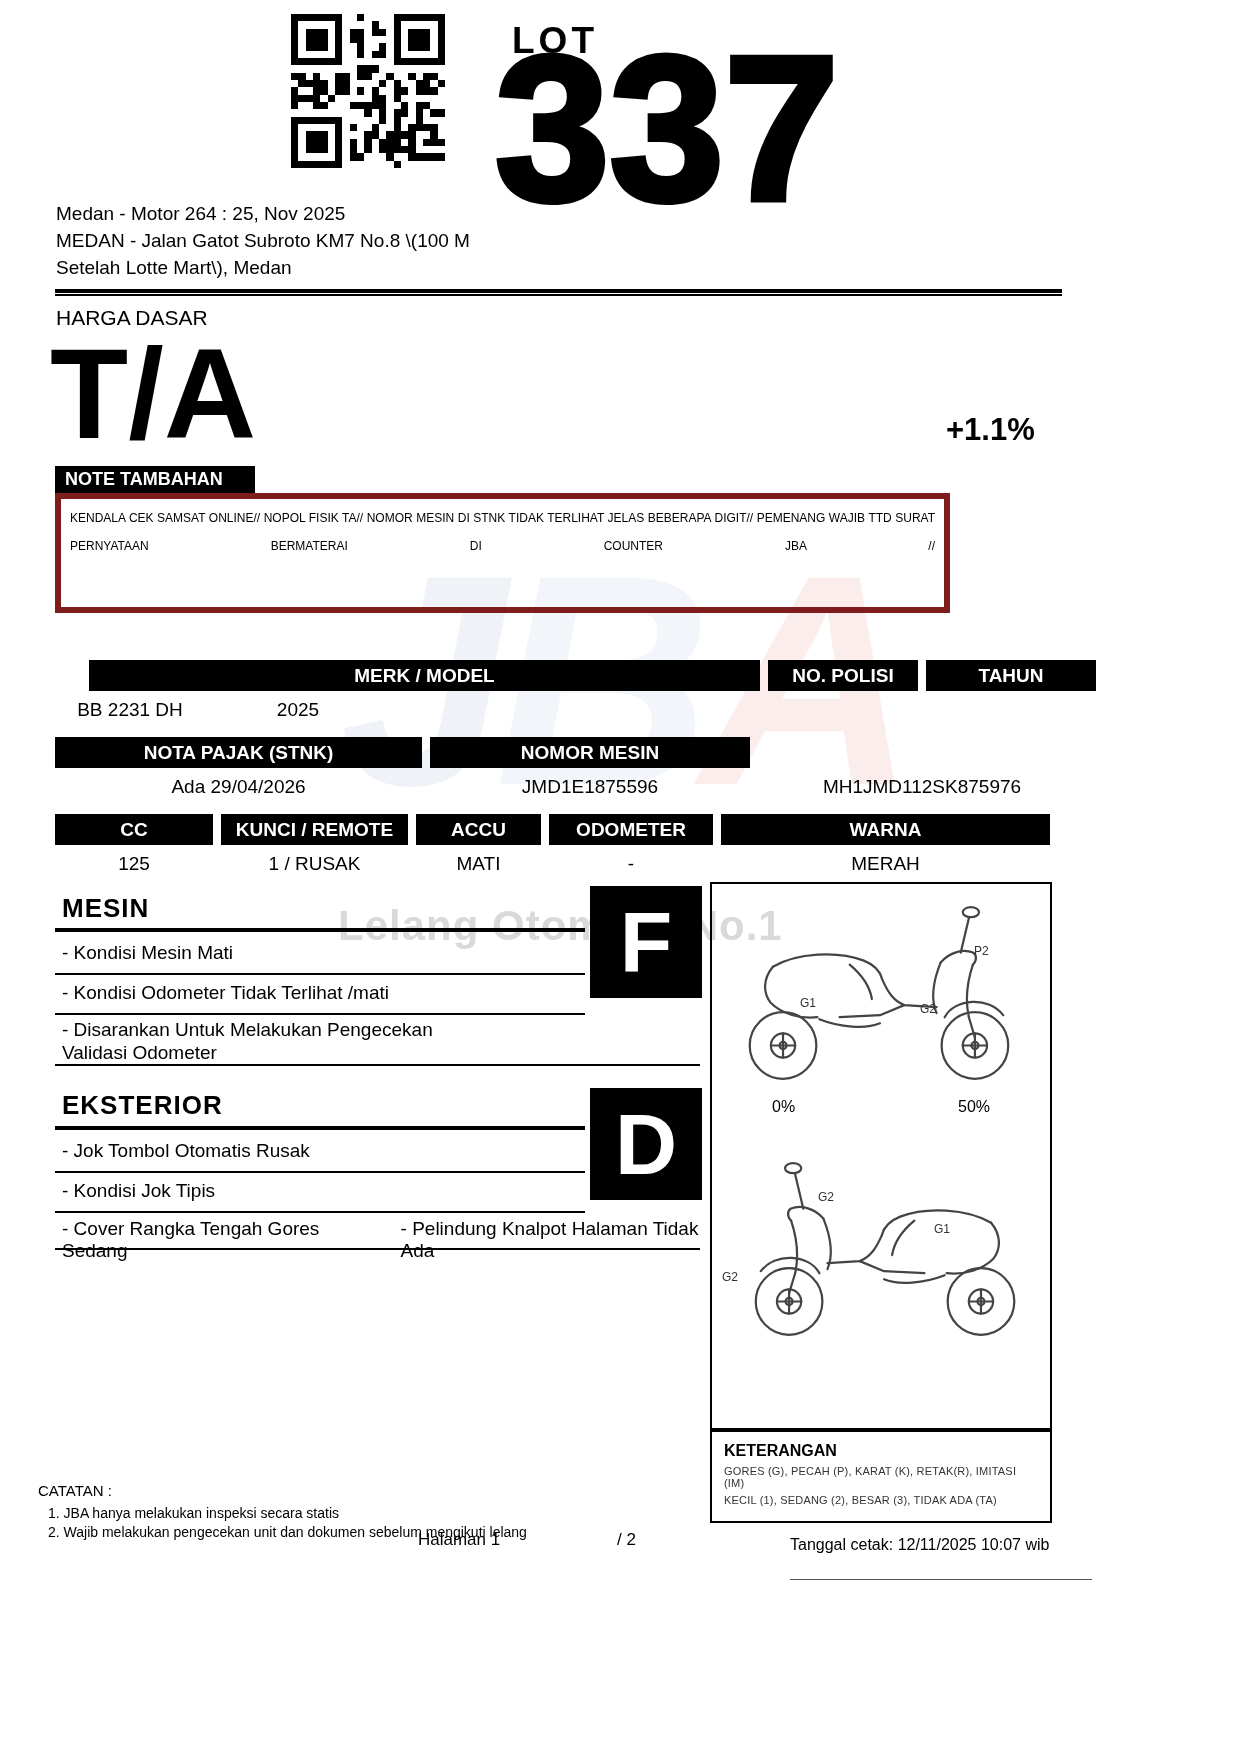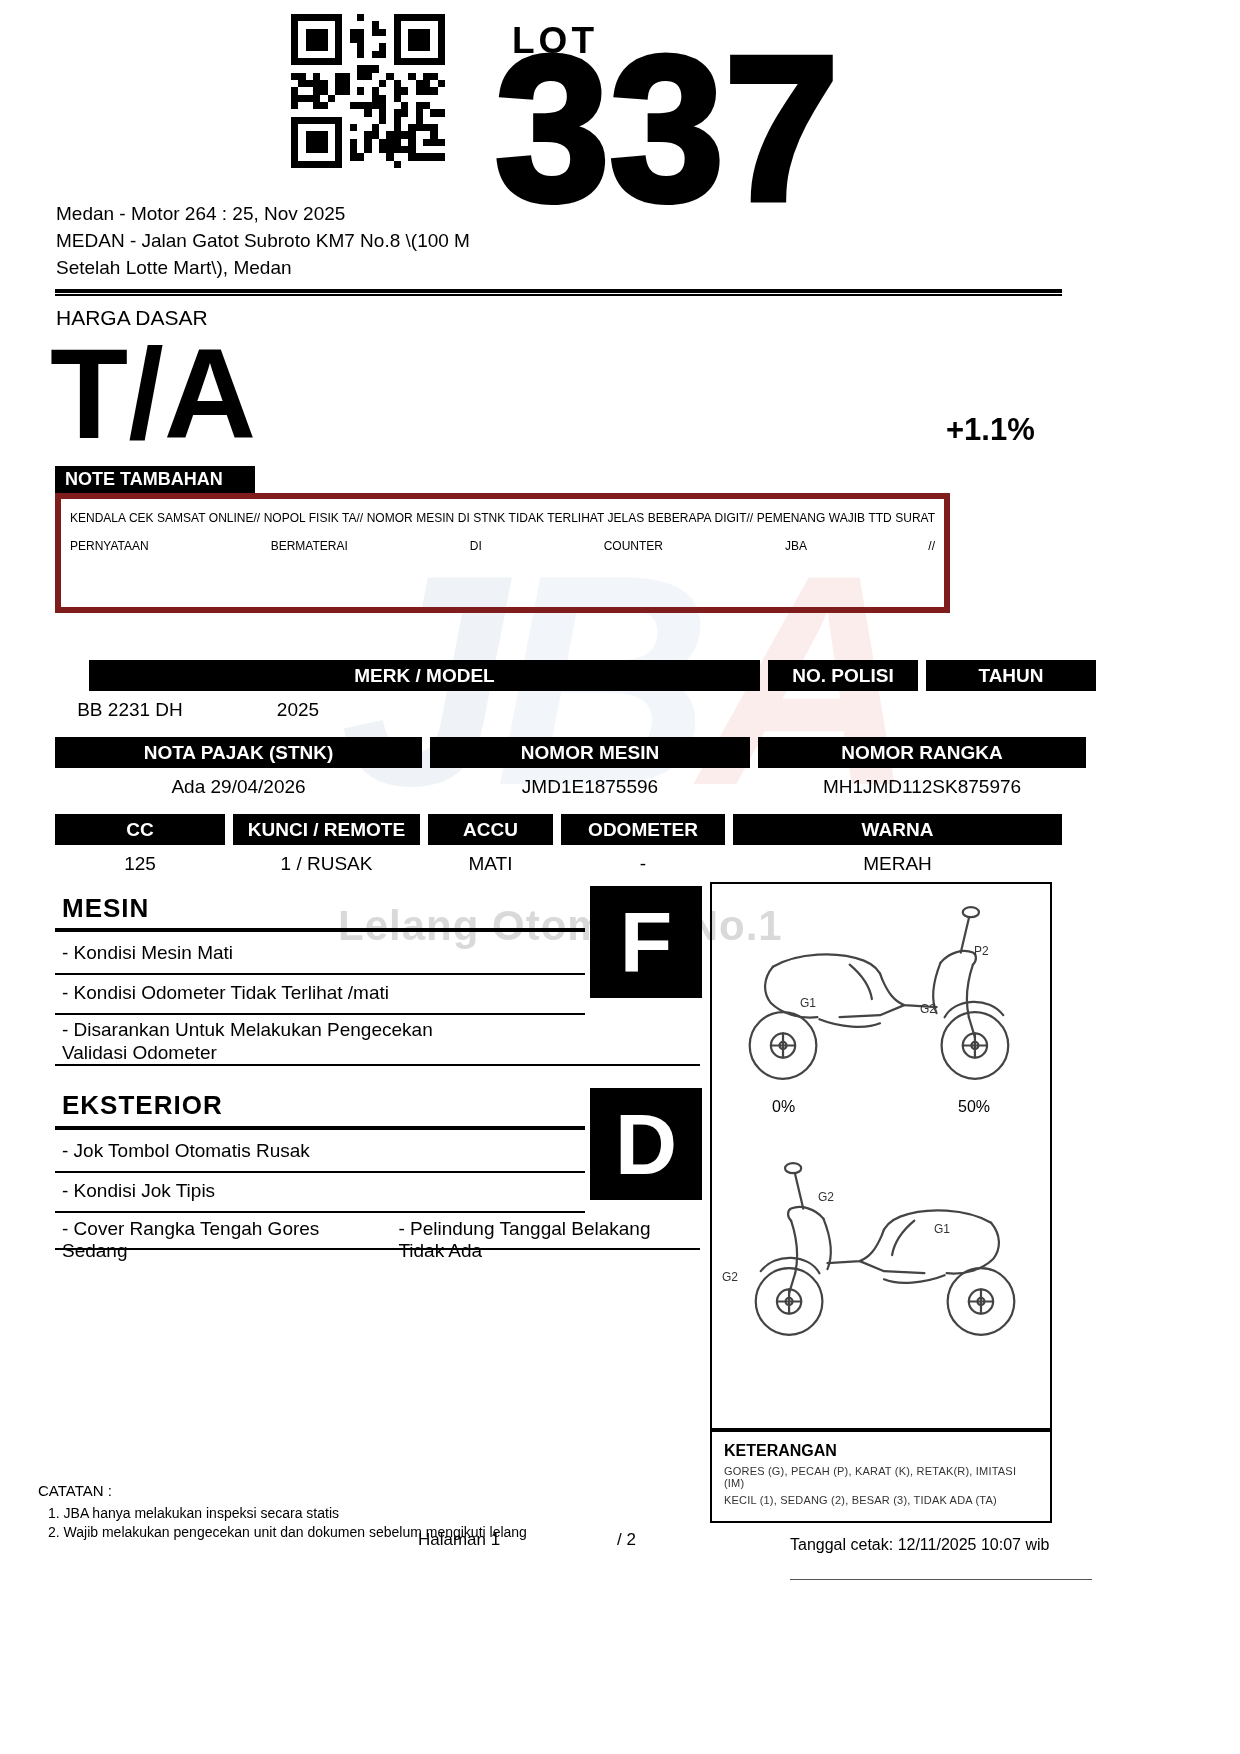--- a/index.html
+++ b/index.html
@@ -270,7 +270,6 @@
   <div class="trow hrow r2h">
     <div class="cell w-np">NOTA PAJAK (STNK)</div>
     <div class="cell w-nm">NOMOR MESIN</div>
-    <div class="cell w-nr">NOMOR RANGKA</div>
   </div>
   <div class="trow vrow r2v">
     <div class="cell w-np">Ada 29/04/2026</div>

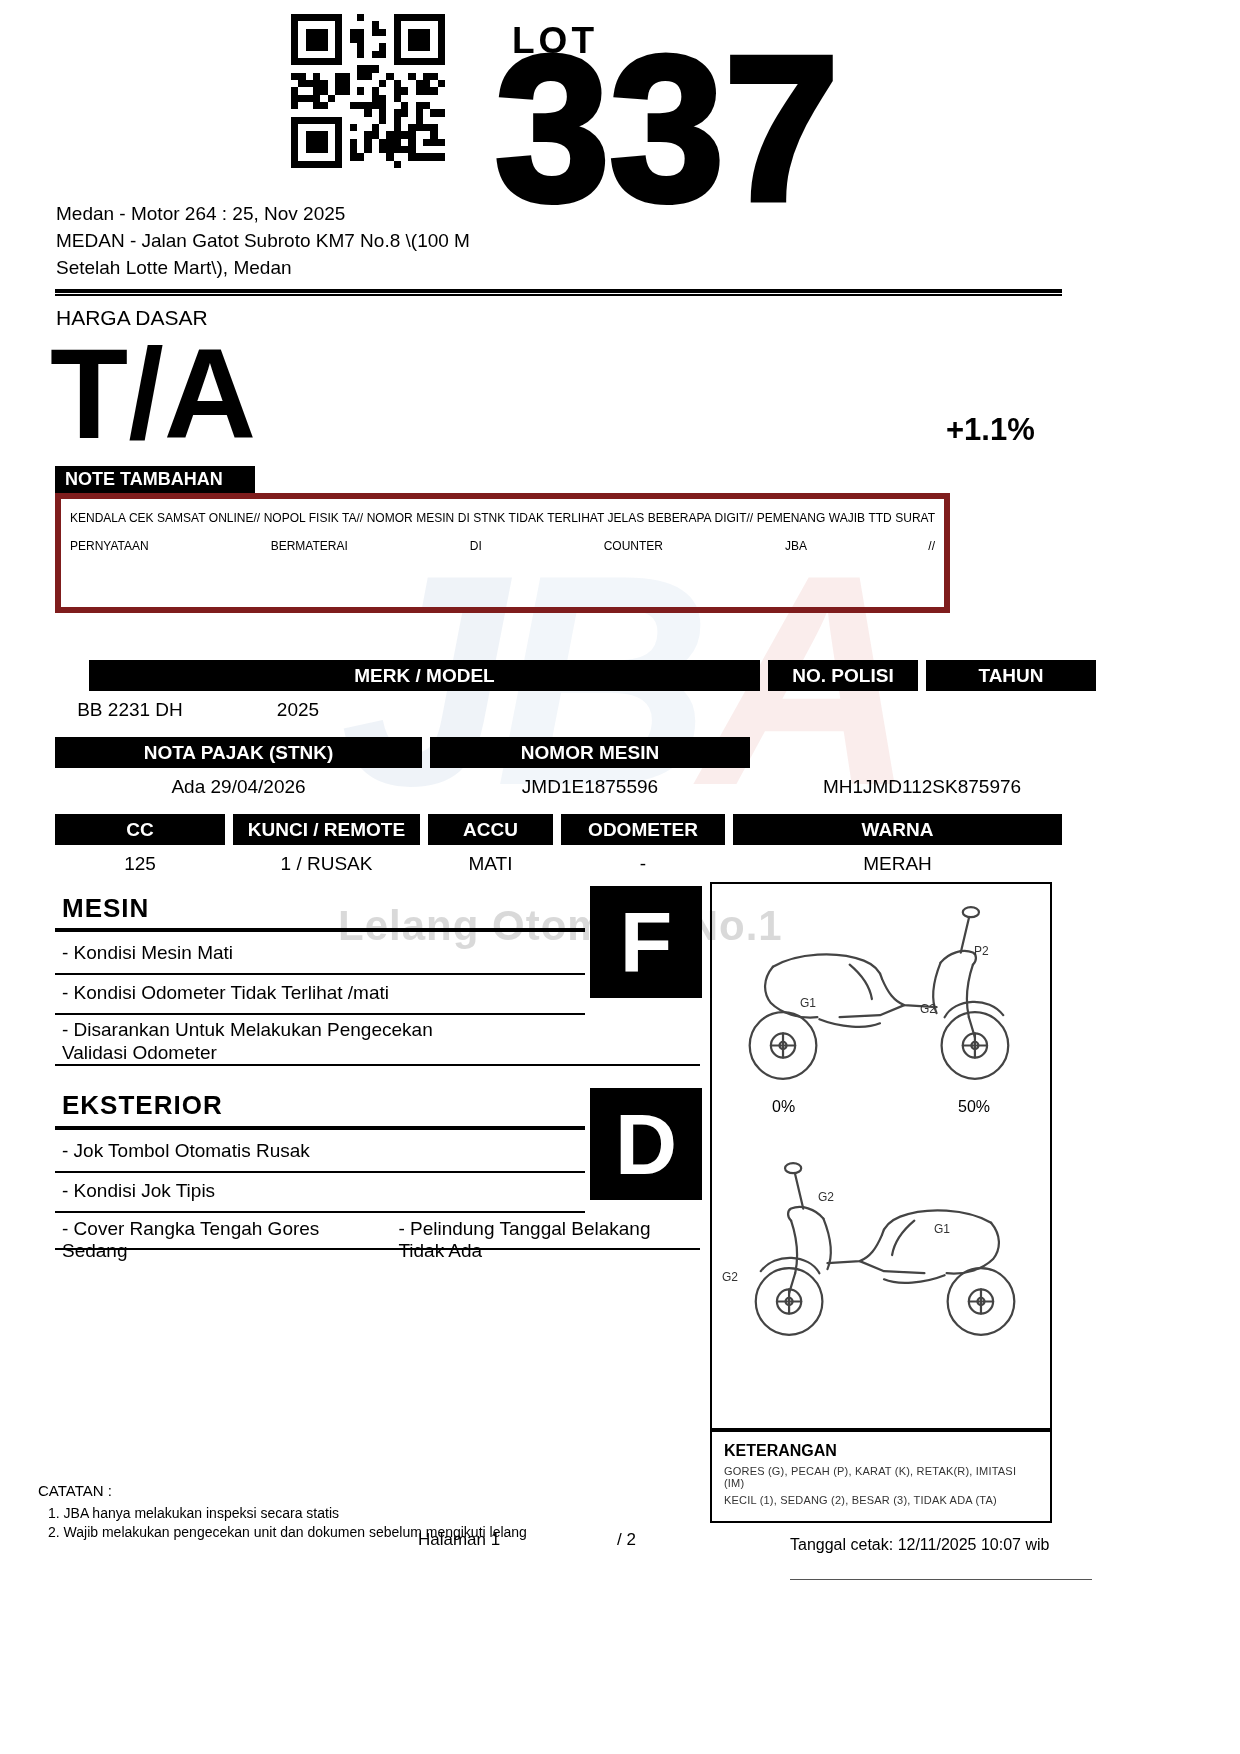--- a/index.html
+++ b/index.html
@@ -50,7 +50,7 @@
   .r3h { top:814px; } .r3v { top:845px; }
   .w-merk{width:671px}.w-pol{width:150px}.w-thn{width:170px}
   .w-np{width:367px}.w-nm{width:320px}.w-nr{width:328px}
-  .w-cc{width:170px}.w-kr{width:187px}.w-ac{width:125px}.w-od{width:164px}.w-wr{width:329px}
+  .w-cc{width:158px}.w-kr{width:187px}.w-ac{width:125px}.w-od{width:164px}.w-wr{width:329px}
 
   
   .sec-title { position:absolute; left:62px; font-size:26px; font-weight:bold; letter-spacing:1px; z-index:1; }

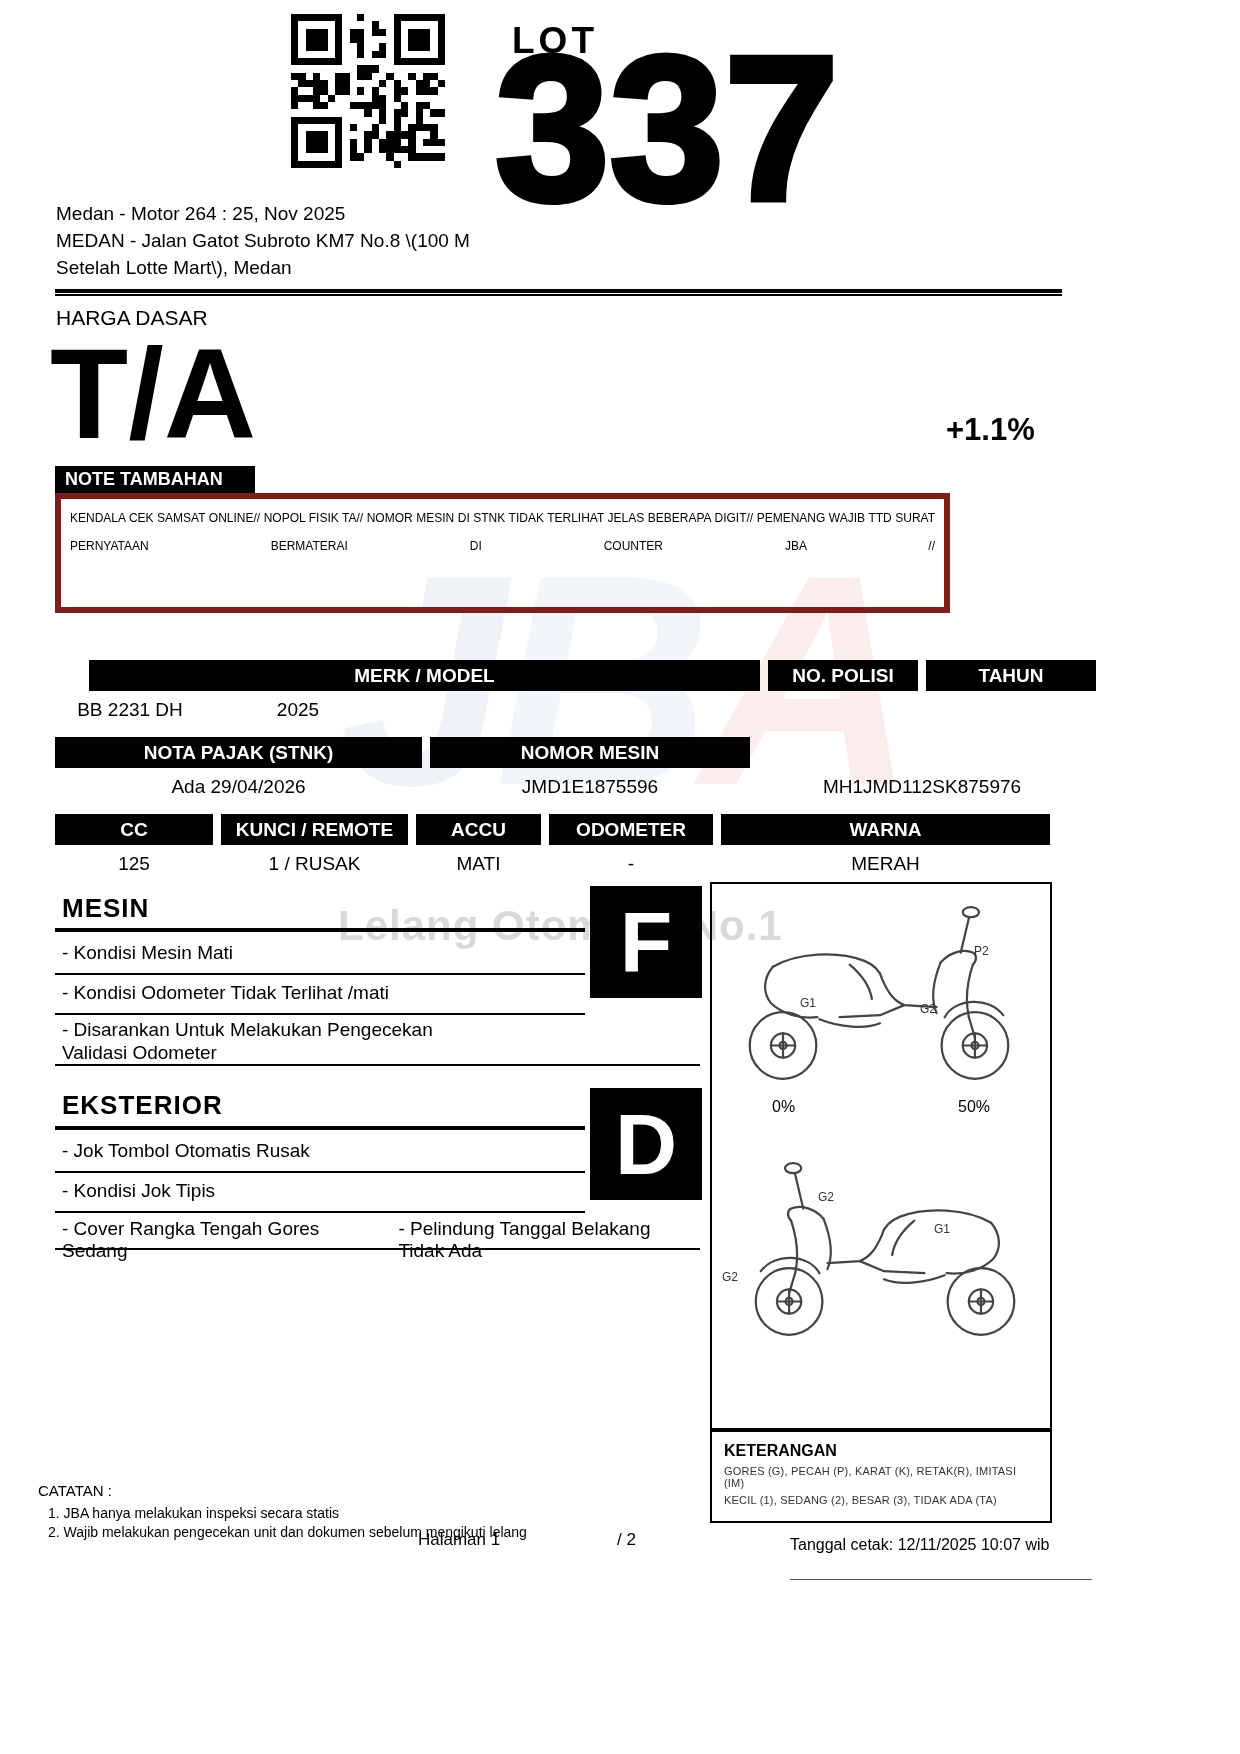--- a/index.html
+++ b/index.html
@@ -306,7 +306,7 @@
   <div class="sec-item ei2">- Kondisi Jok Tipis</div>
   <div class="sec-item ei3">
     <span>- Cover Rangka Tengah Gores Sedang</span>
-    <span class="ei3b">- Pelindung Tanggal Belakang Tidak Ada</span>
+    <span class="ei3b">- Pelindung Knalpot Halaman Tidak Ada</span>
   </div>
   <div class="grade g-eks">D</div>
 

